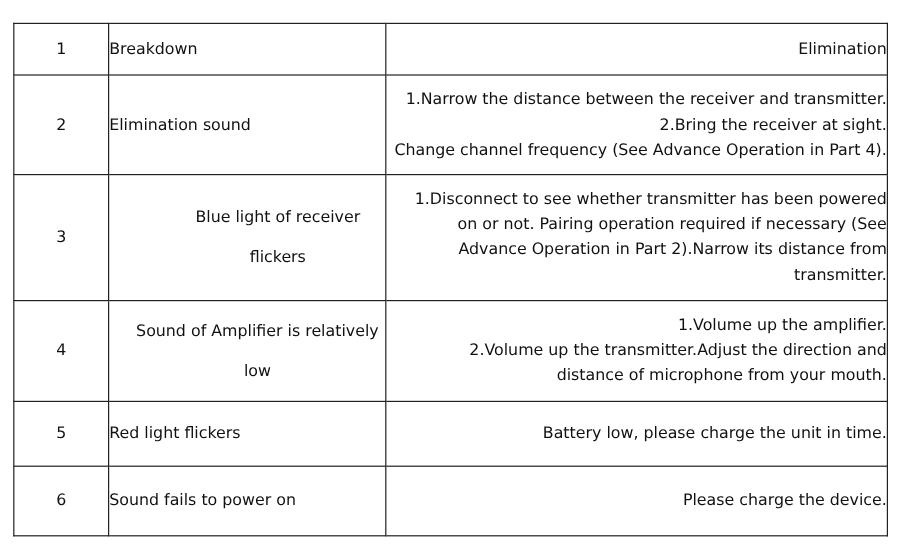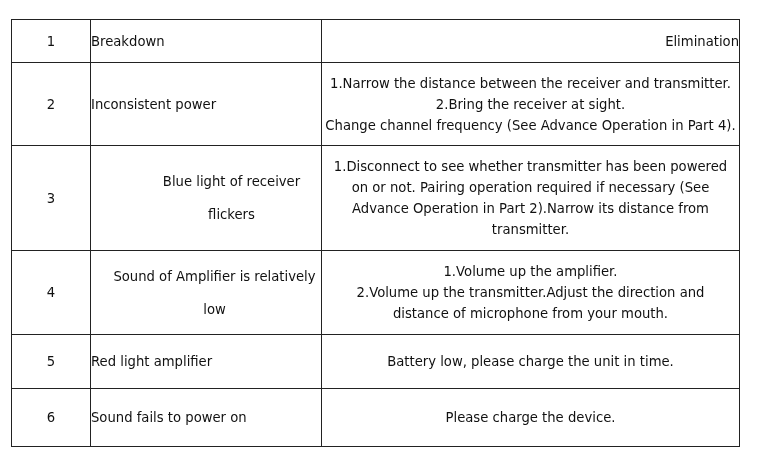--- a/index.html
+++ b/index.html
@@ -23,7 +23,7 @@
   td.brk.tall { line-height: 33px; text-align: center; }
   td.brk.pad3 { padding-left: 51px; }
   td.brk.pad4 { padding-left: 17px; }
-  td.elim { text-align: center; padding-left: 8px; padding-right: 4px; }
+  td.elim { text-align: right; padding-left: 8px; padding-right: 4px; }
   td.elim.hdr { text-align: right; padding-left: 0; }
   tr.r1 { height: 43px; }
   tr.r2 { height: 83px; }

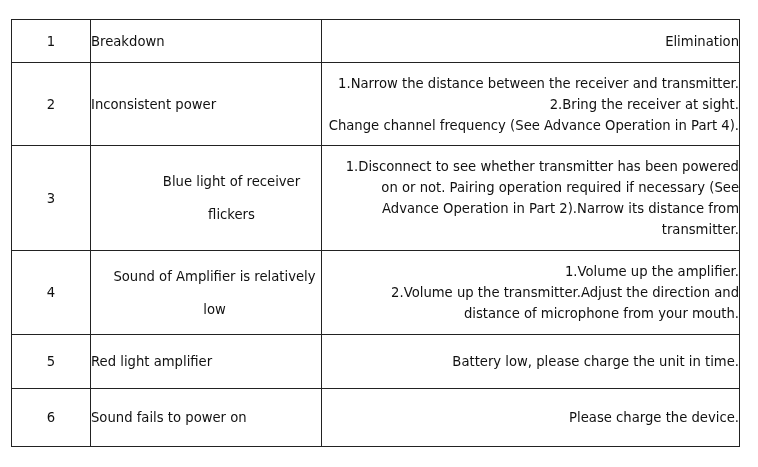--- a/index.html
+++ b/index.html
@@ -51,7 +51,7 @@
 
     <tr class="r2">
       <td class="num">2</td>
-      <td class="brk">Inconsistent power</td>
+      <td class="brk">Elimination sound</td>
       <td class="elim">
         <span class="line">1.Narrow the distance between the receiver and transmitter.</span>
         <span class="line">2.Bring the receiver at sight.</span>

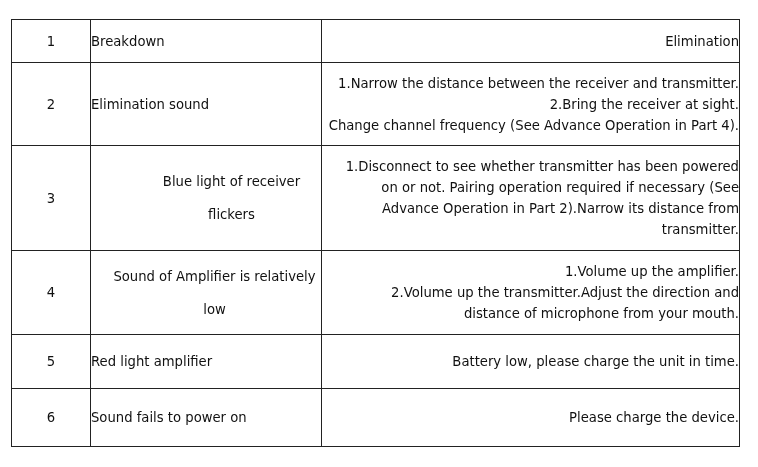--- a/index.html
+++ b/index.html
@@ -88,7 +88,7 @@
 
     <tr class="r5">
       <td class="num">5</td>
-      <td class="brk">Red light amplifier</td>
+      <td class="brk">Red light flickers</td>
       <td class="elim">Battery low, please charge the unit in time.</td>
     </tr>
 

